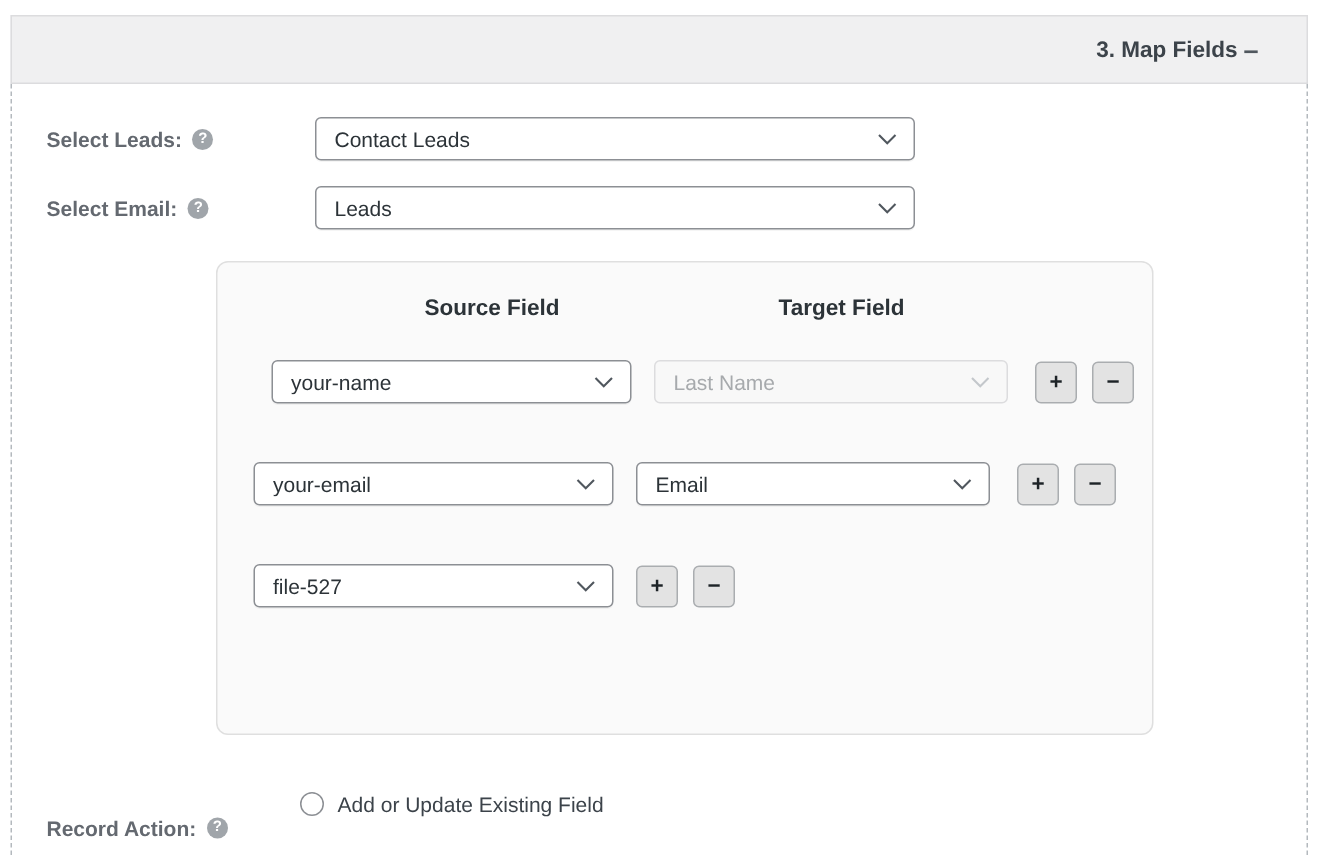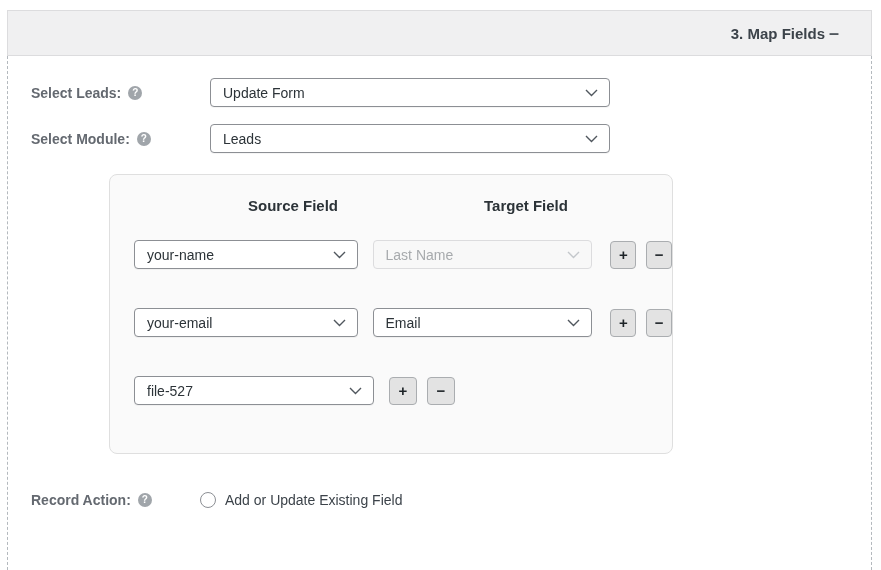--- a/index.html
+++ b/index.html
@@ -231,7 +231,7 @@
         <span class="help-icon">?</span>
       </div>
       <div class="select-box wide">
-        <span class="select-value">Update Form</span>
+        <span class="select-value">Contact Leads</span>
         <span class="chev">
           <svg width="13" height="8" viewBox="0 0 13 8">
               <polyline points="1,1 6.5,6.5 12,1" fill="none" stroke="#50575e" stroke-width="1.4"></polyline>

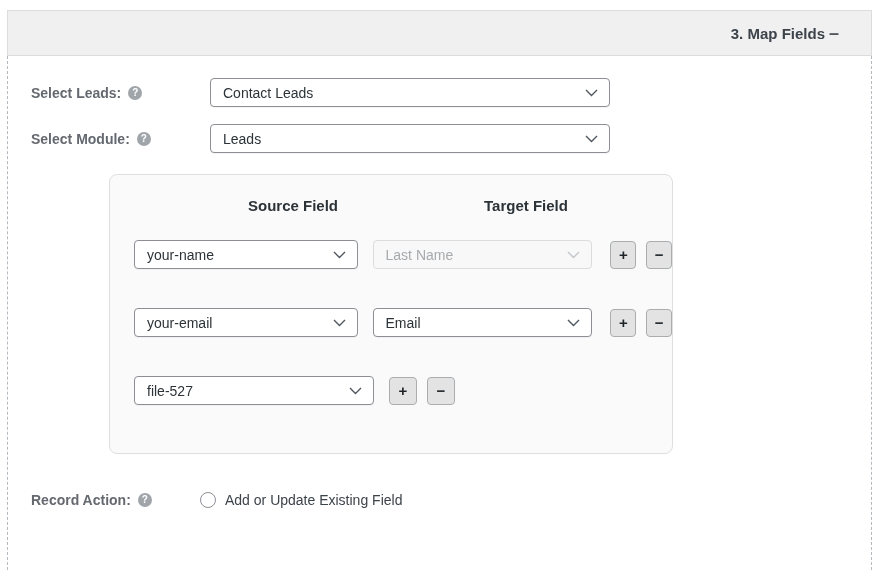--- a/index.html
+++ b/index.html
@@ -242,7 +242,7 @@
 
     <div class="field-row">
       <div class="label-col">
-        <span class="field-label">Select Module:</span>
+        <span class="field-label">Select Email:</span>
         <span class="help-icon">?</span>
       </div>
       <div class="select-box wide">

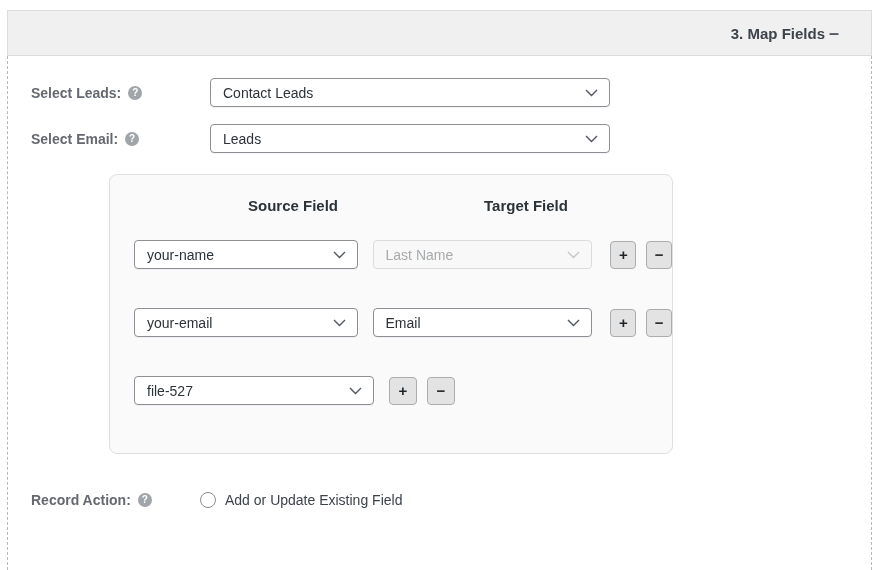--- a/index.html
+++ b/index.html
@@ -120,13 +120,13 @@
   }
 
   .map-panel {
-    width: 564px;
-    margin-left: 78px;
+    width: 625px;
+    margin-left: 113px;
     margin-top: 21px;
     background: #fafafa;
     border: 1px solid #dfdfdf;
     border-radius: 8px;
-    padding-bottom: 48px;
+    padding-bottom: 84px;
   }
   .map-head {
     position: relative;

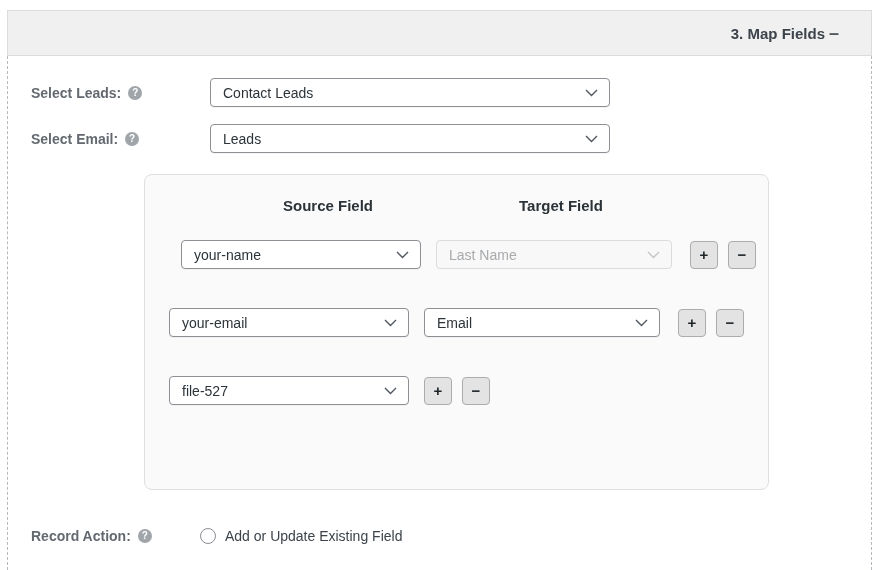--- a/index.html
+++ b/index.html
@@ -175,7 +175,7 @@
   }
   .record-row .label-col {
     width: 169px;
-    margin-top: 0;
+    margin-top: 16px;
     line-height: 16px;
     text-align: right;
   }

